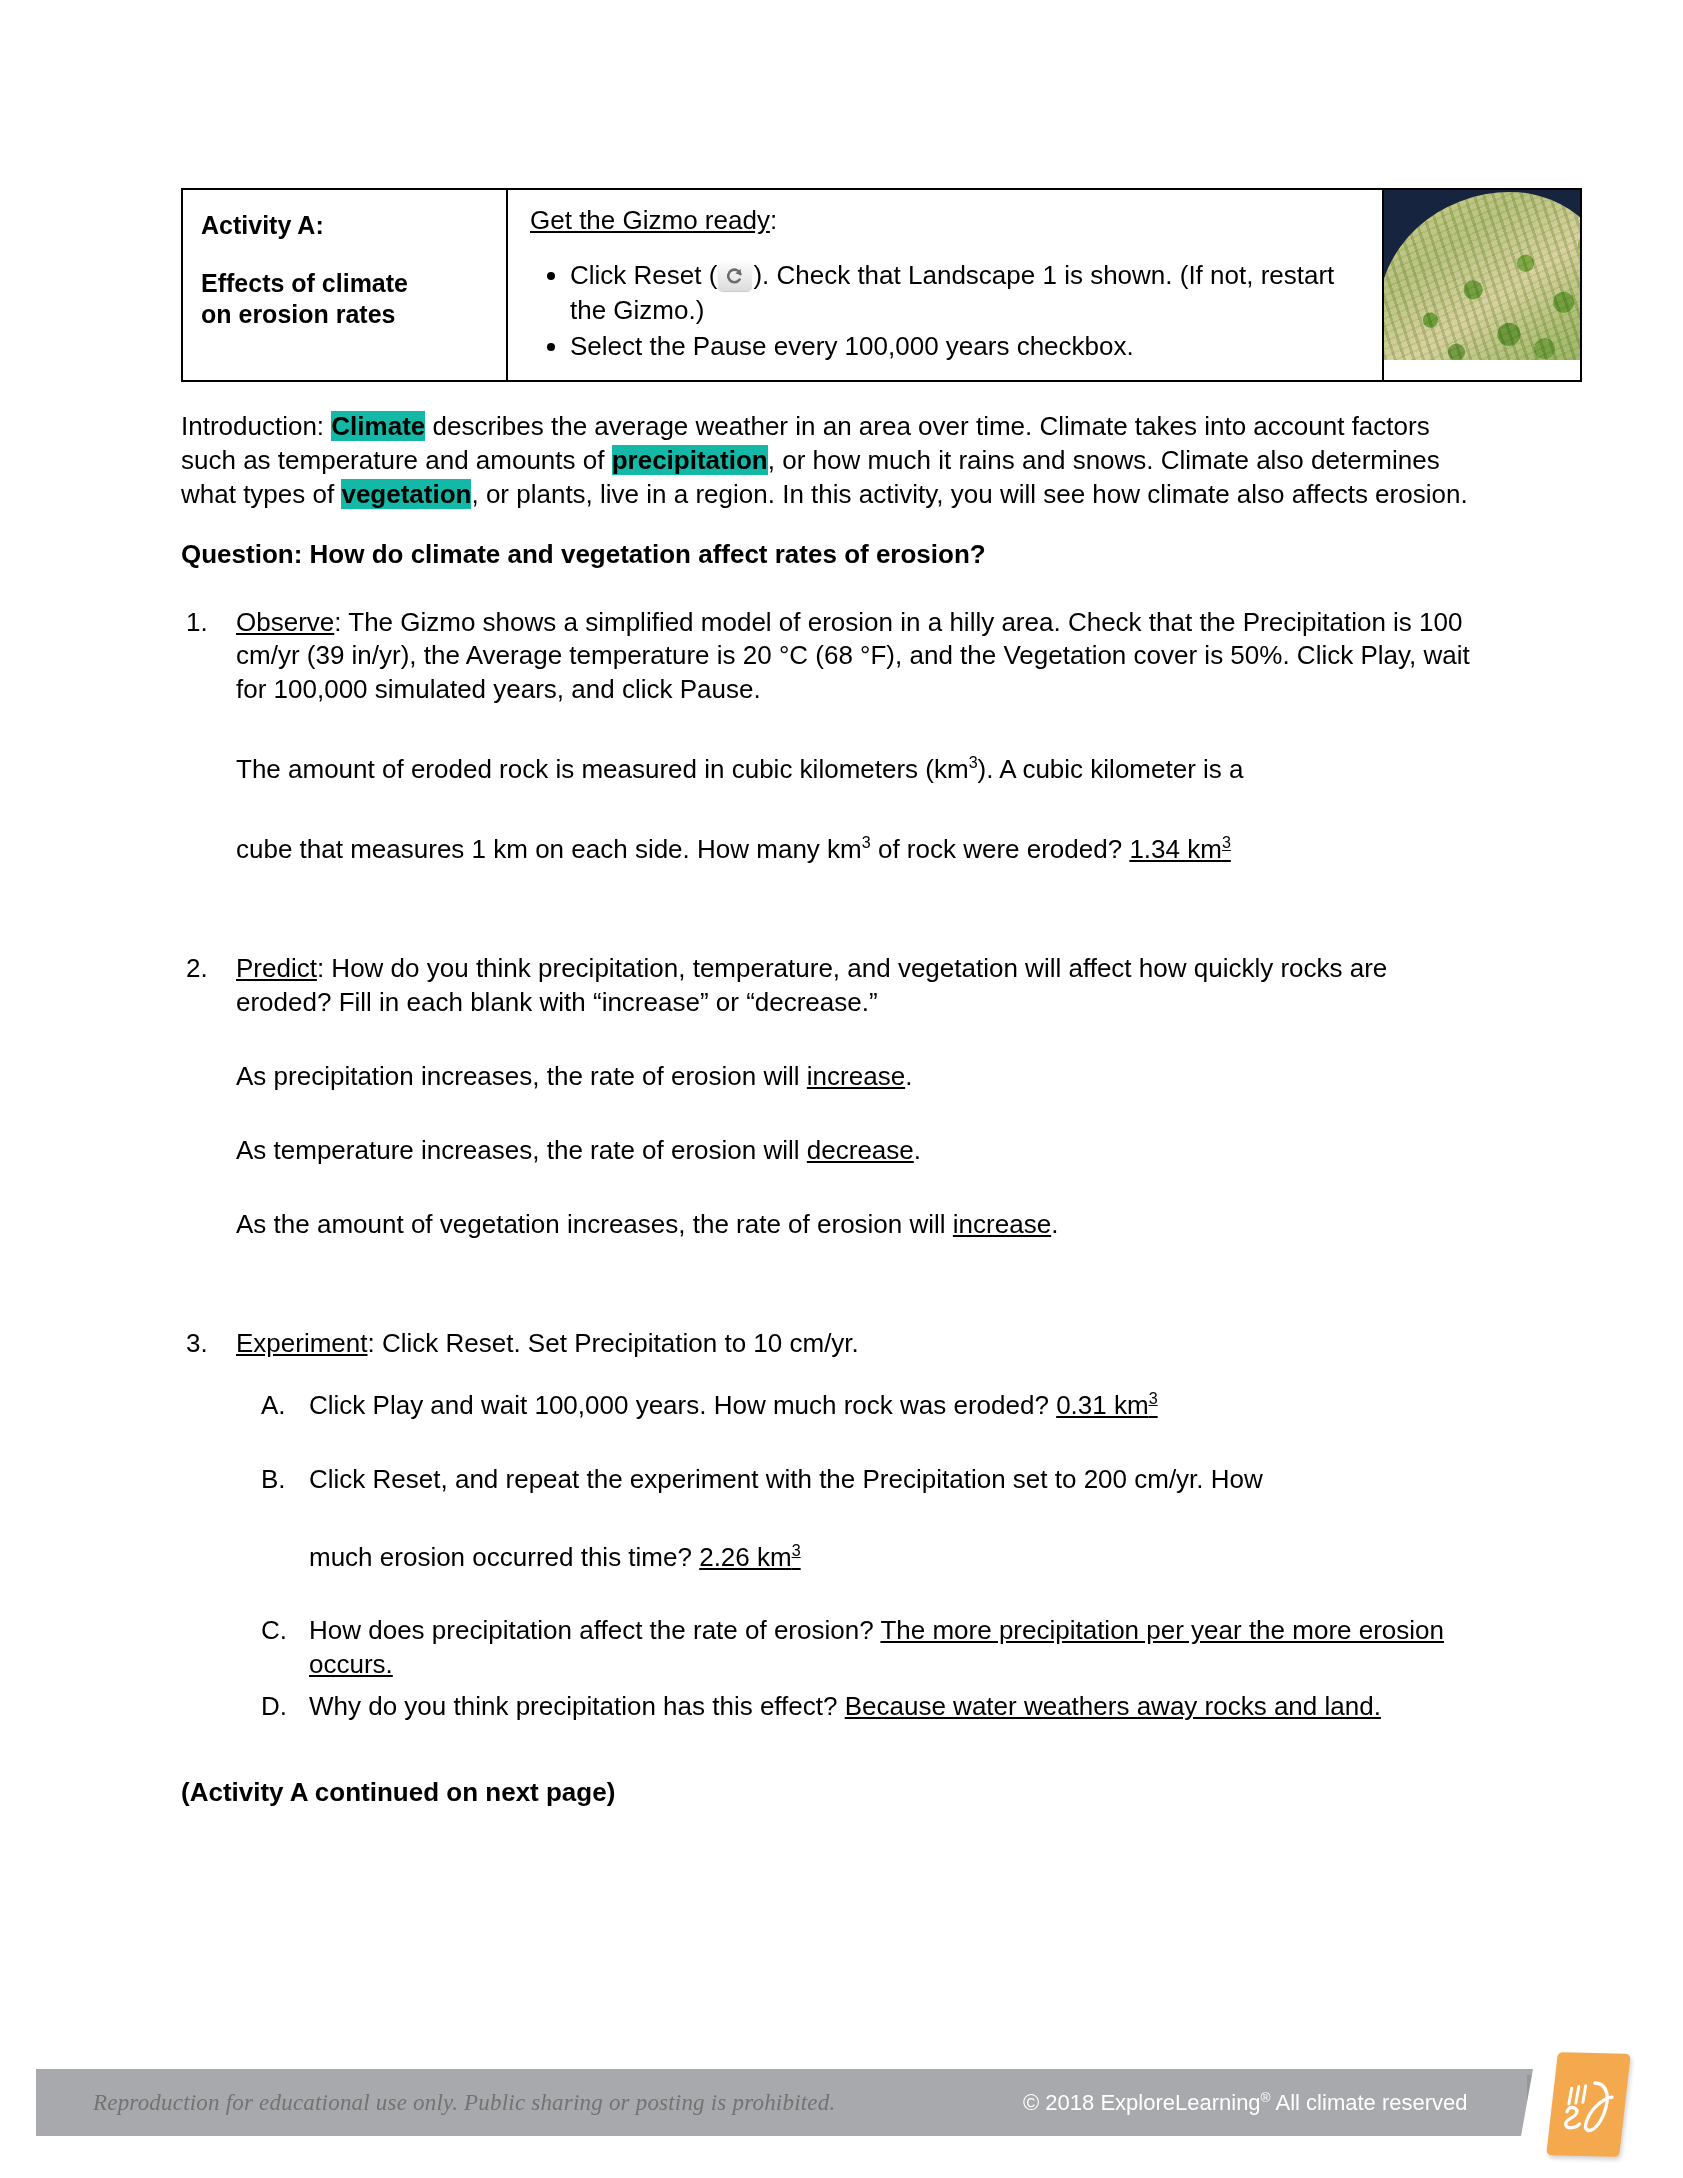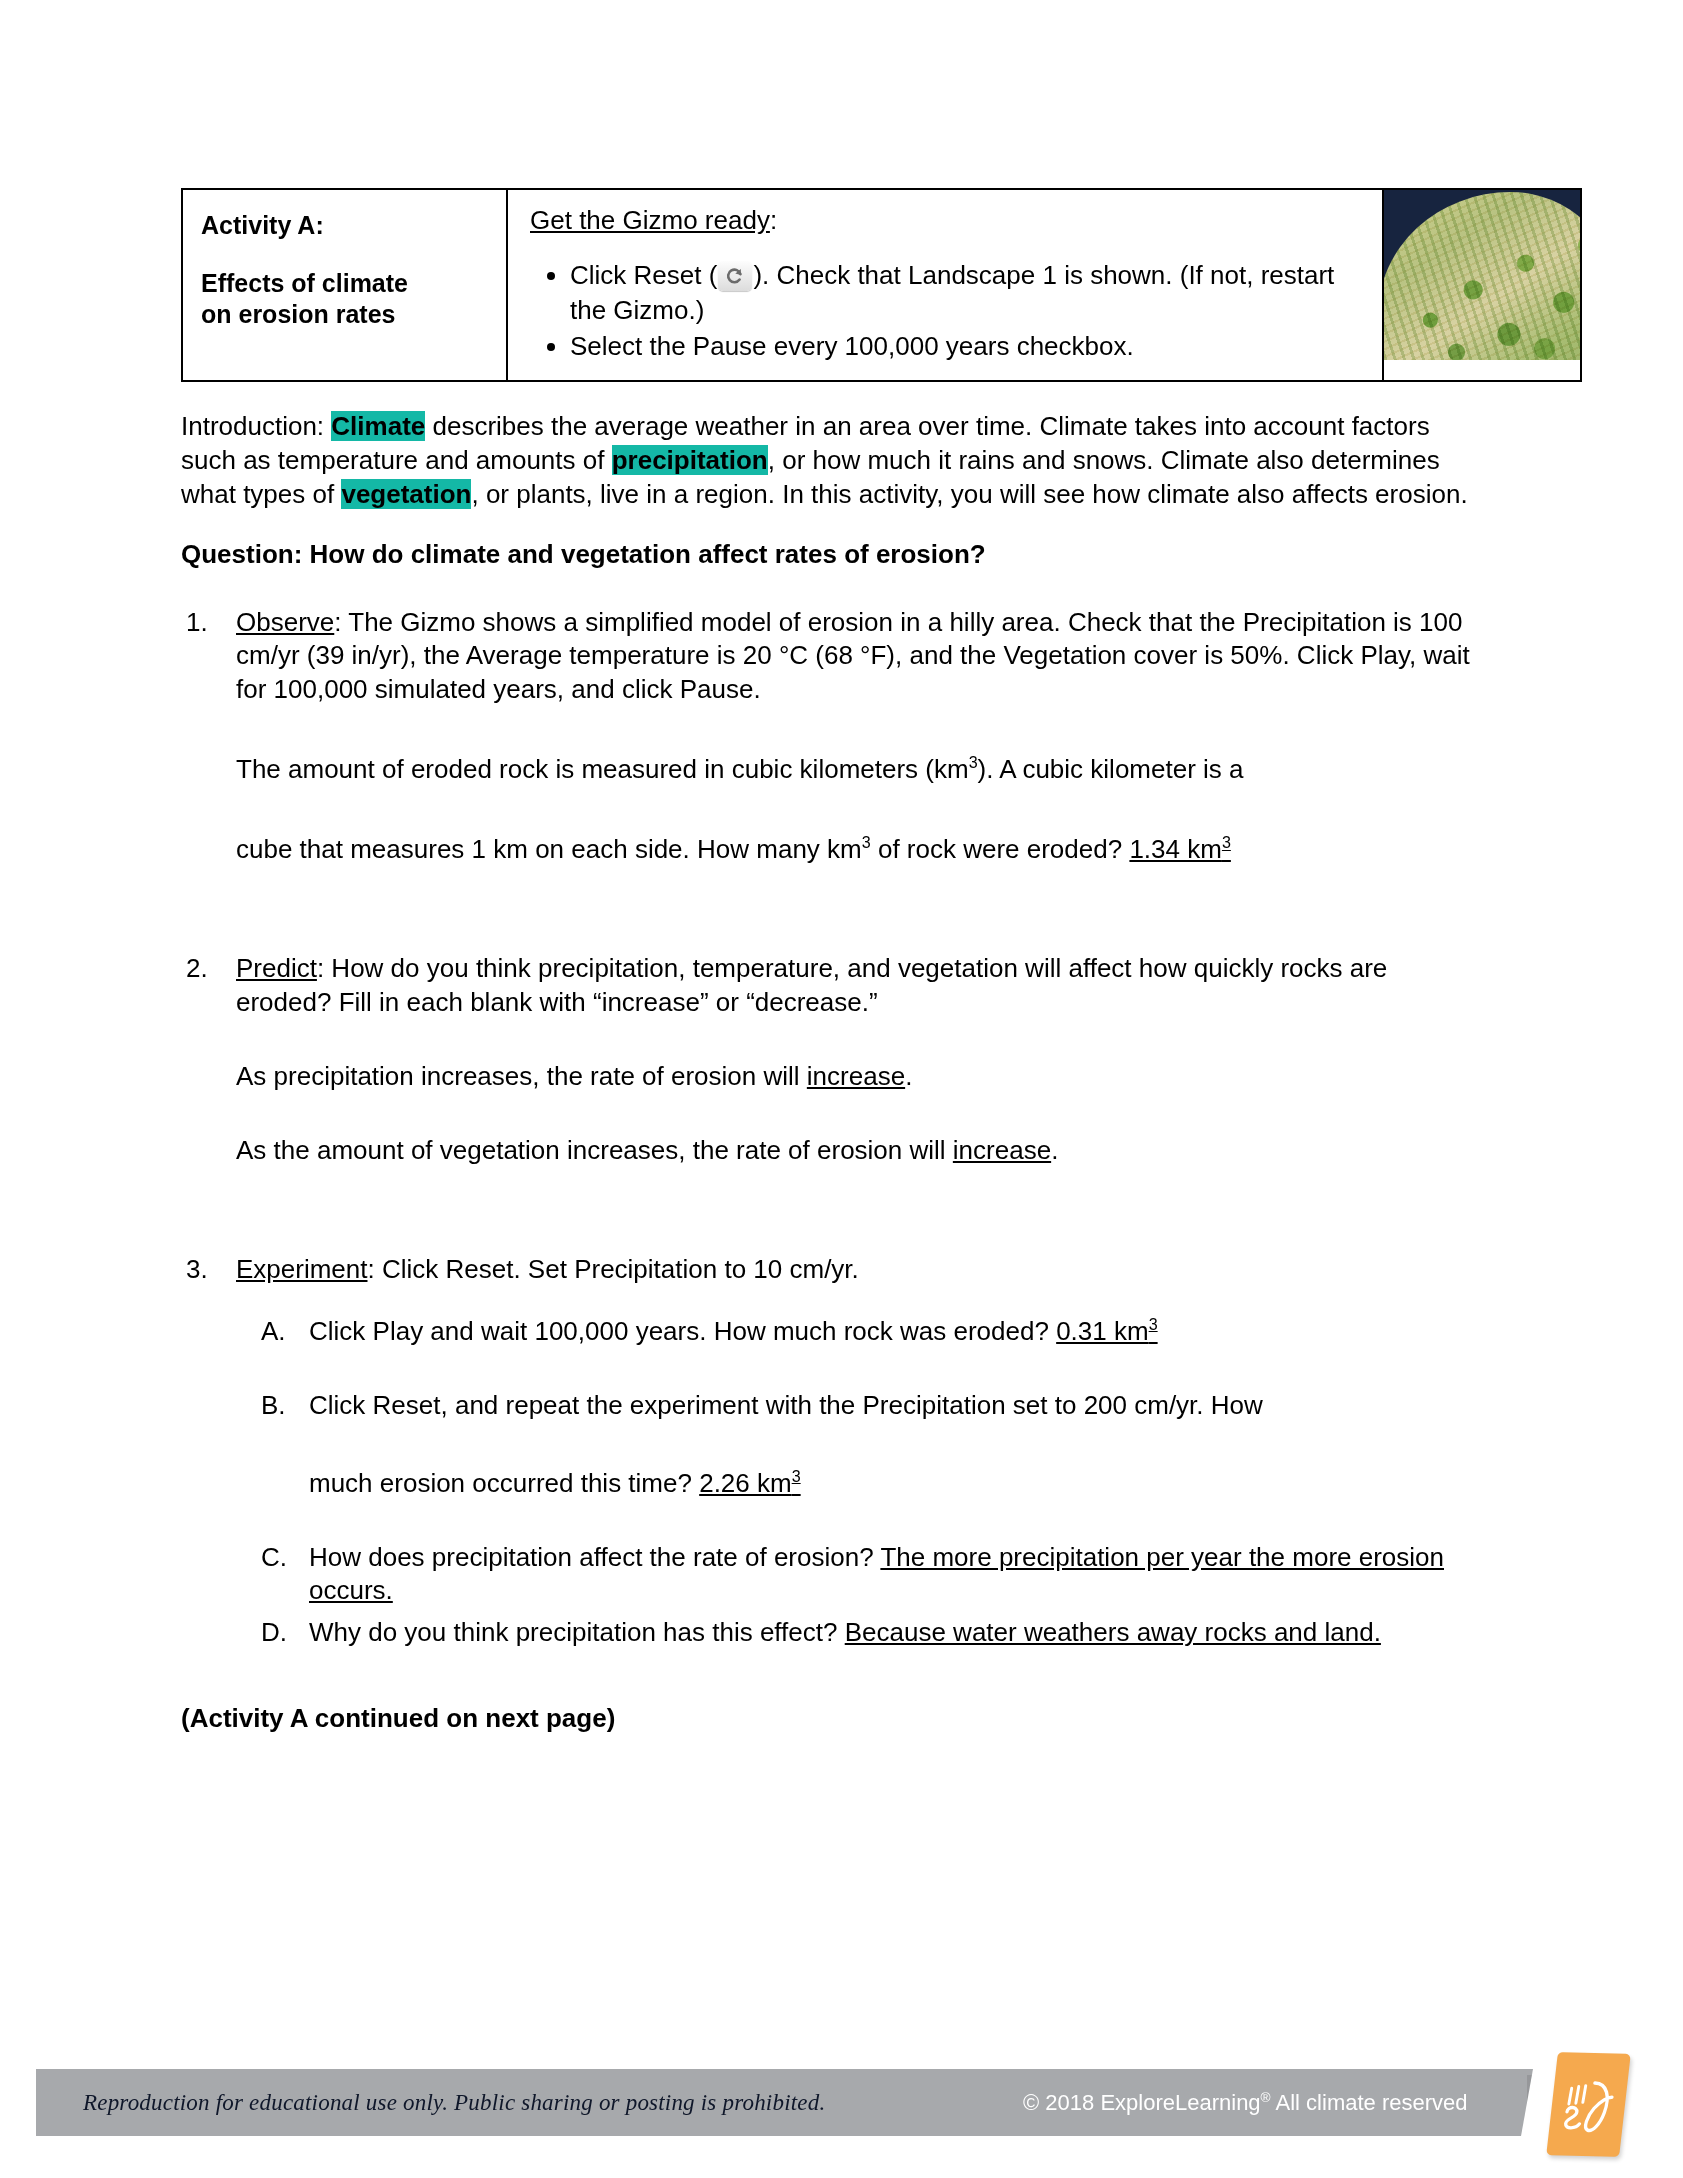--- a/index.html
+++ b/index.html
@@ -348,6 +348,7 @@
 
           <p class="sub-para tight"><span>As precipitation increases, the rate of erosion will </span><span class="ans">increase</span><span>.</span></p>
 
+          <p class="sub-para tight"><span>As temperature increases, the rate of erosion will </span><span class="ans">decrease</span><span>.</span></p>
 
           <p class="sub-para tight"><span>As the amount of vegetation increases, the rate of erosion will </span><span class="ans">increase</span><span>.</span></p>
         </li>

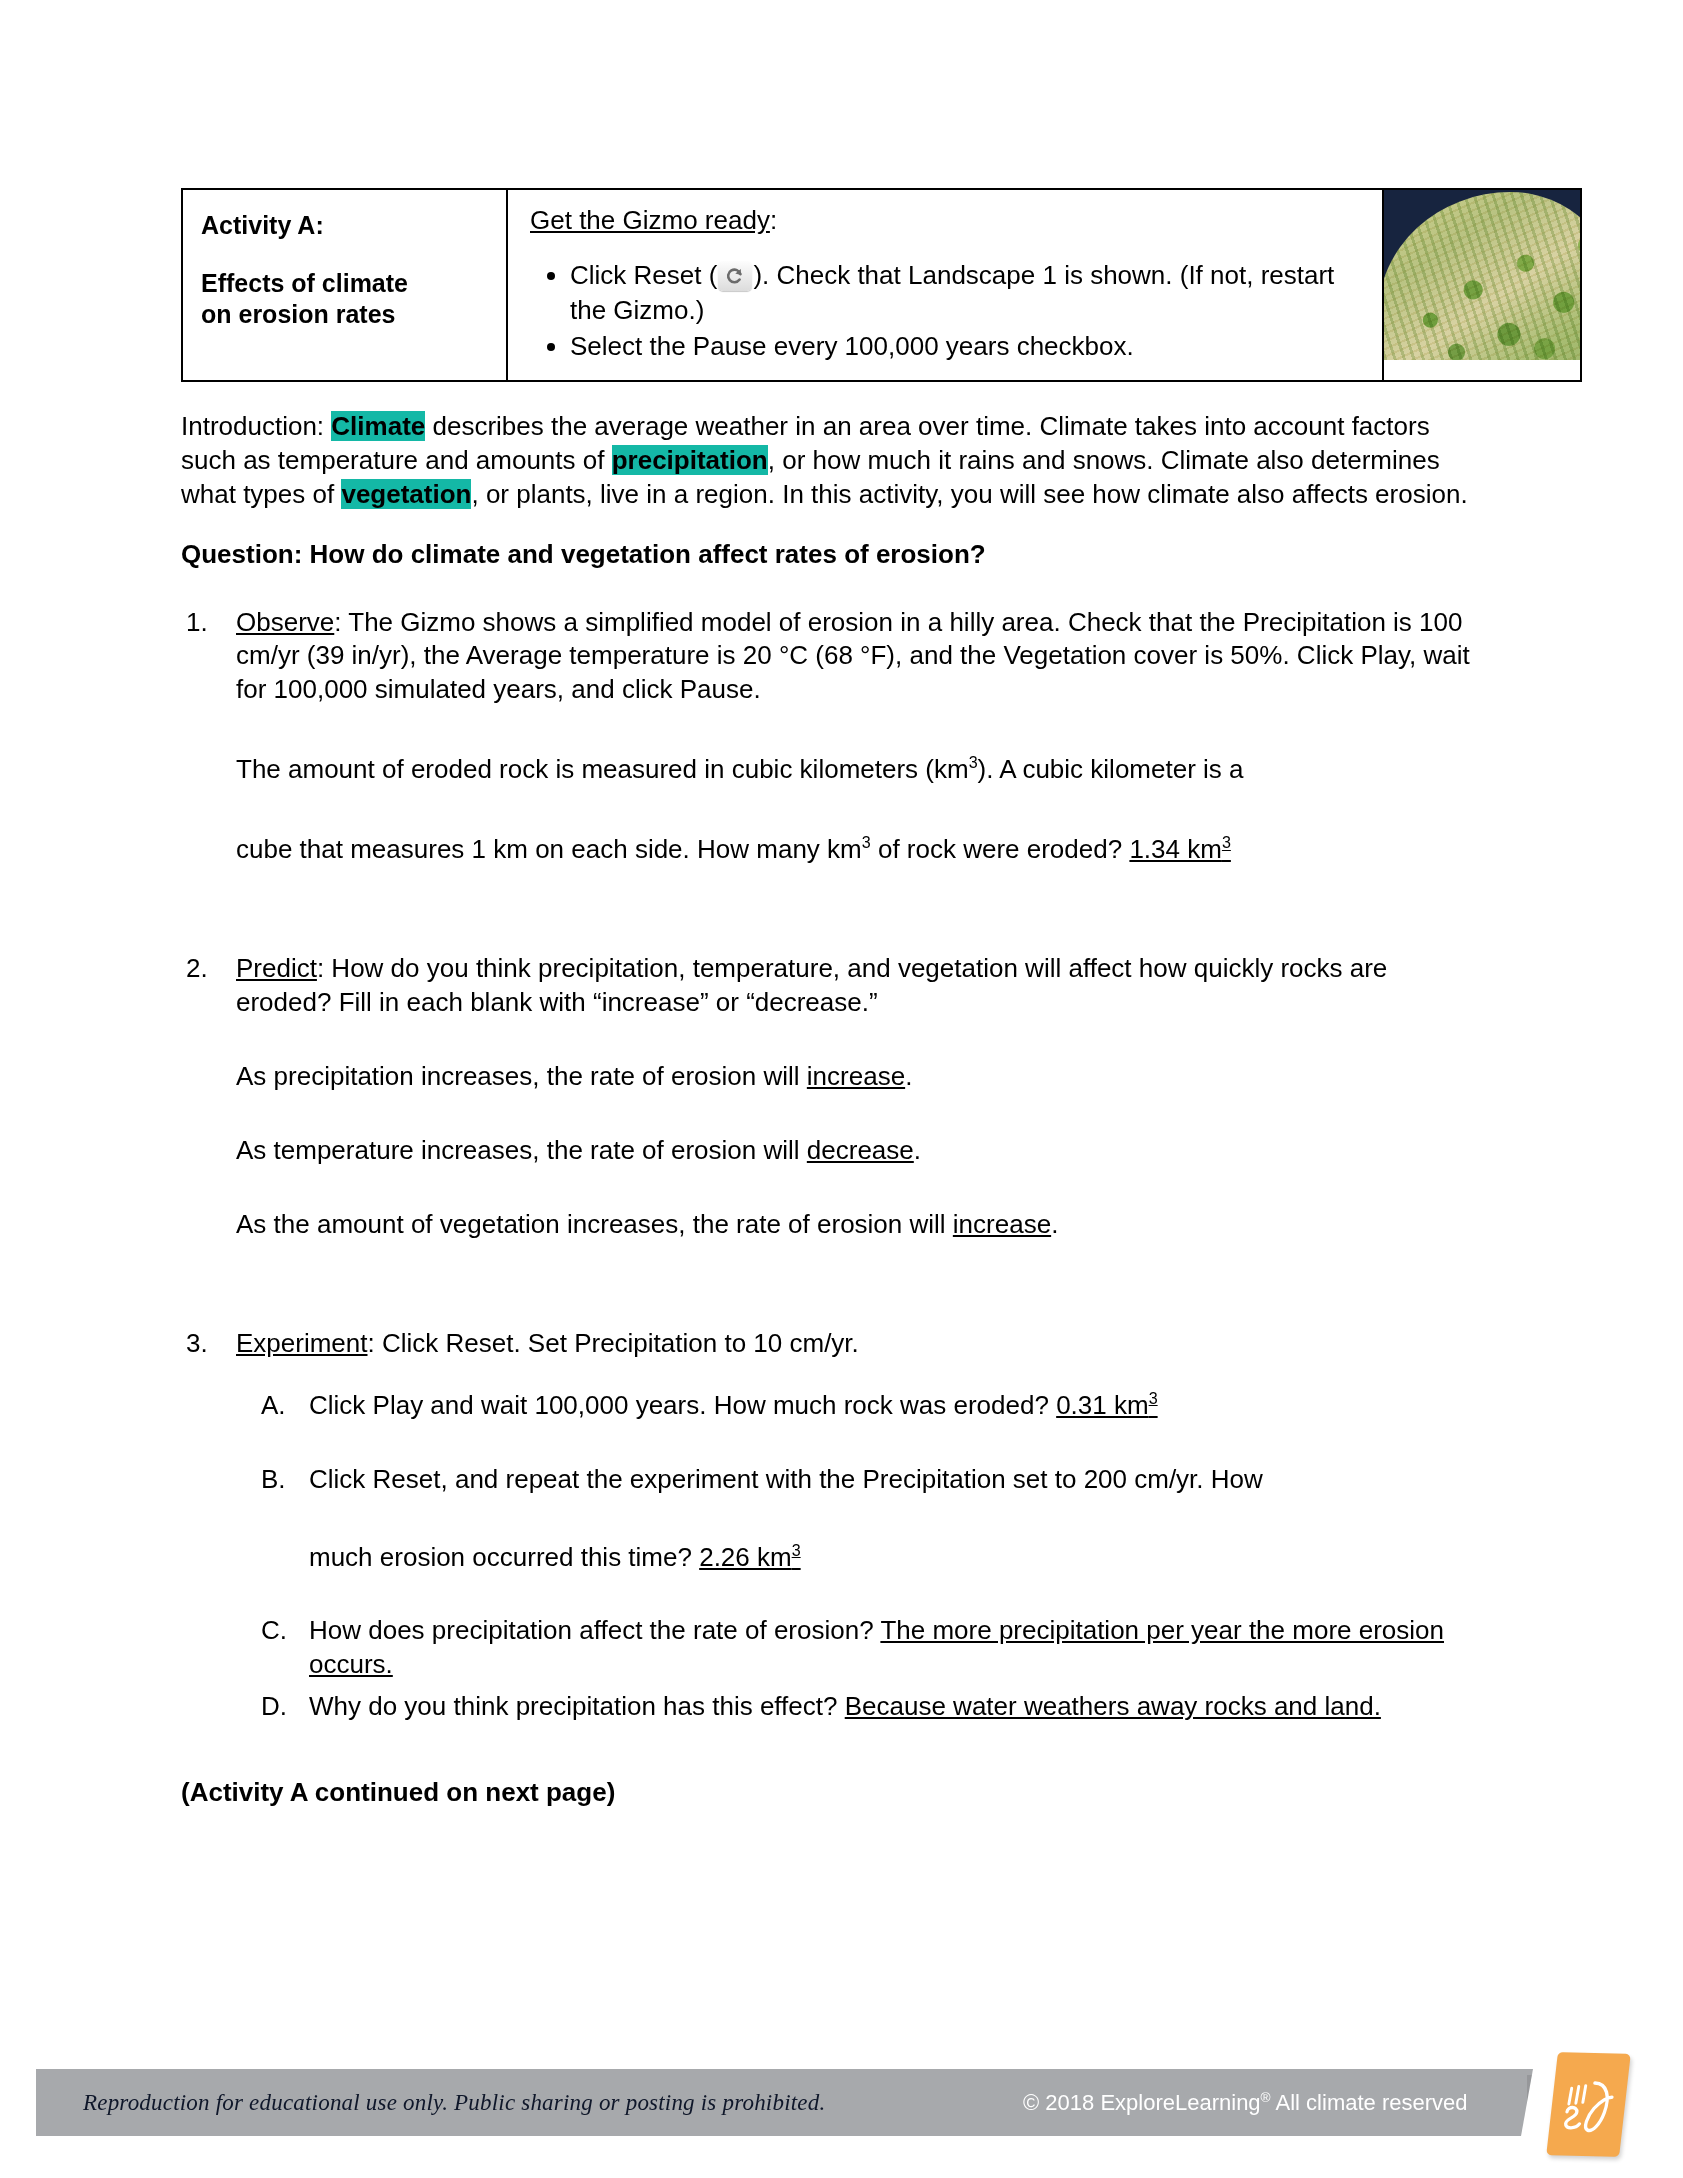--- a/index.html
+++ b/index.html
@@ -250,12 +250,12 @@
   }
   .footer .f-left {
     position: absolute;
-    left: 83px;
+    left: 93px;
     top: 51px;
     font-family: "Liberation Serif", serif;
     font-style: italic;
     font-size: 23px;
-    color: #0f172a;
+    color: #737373;
     letter-spacing: 0.2px;
     text-align: right;
   }

